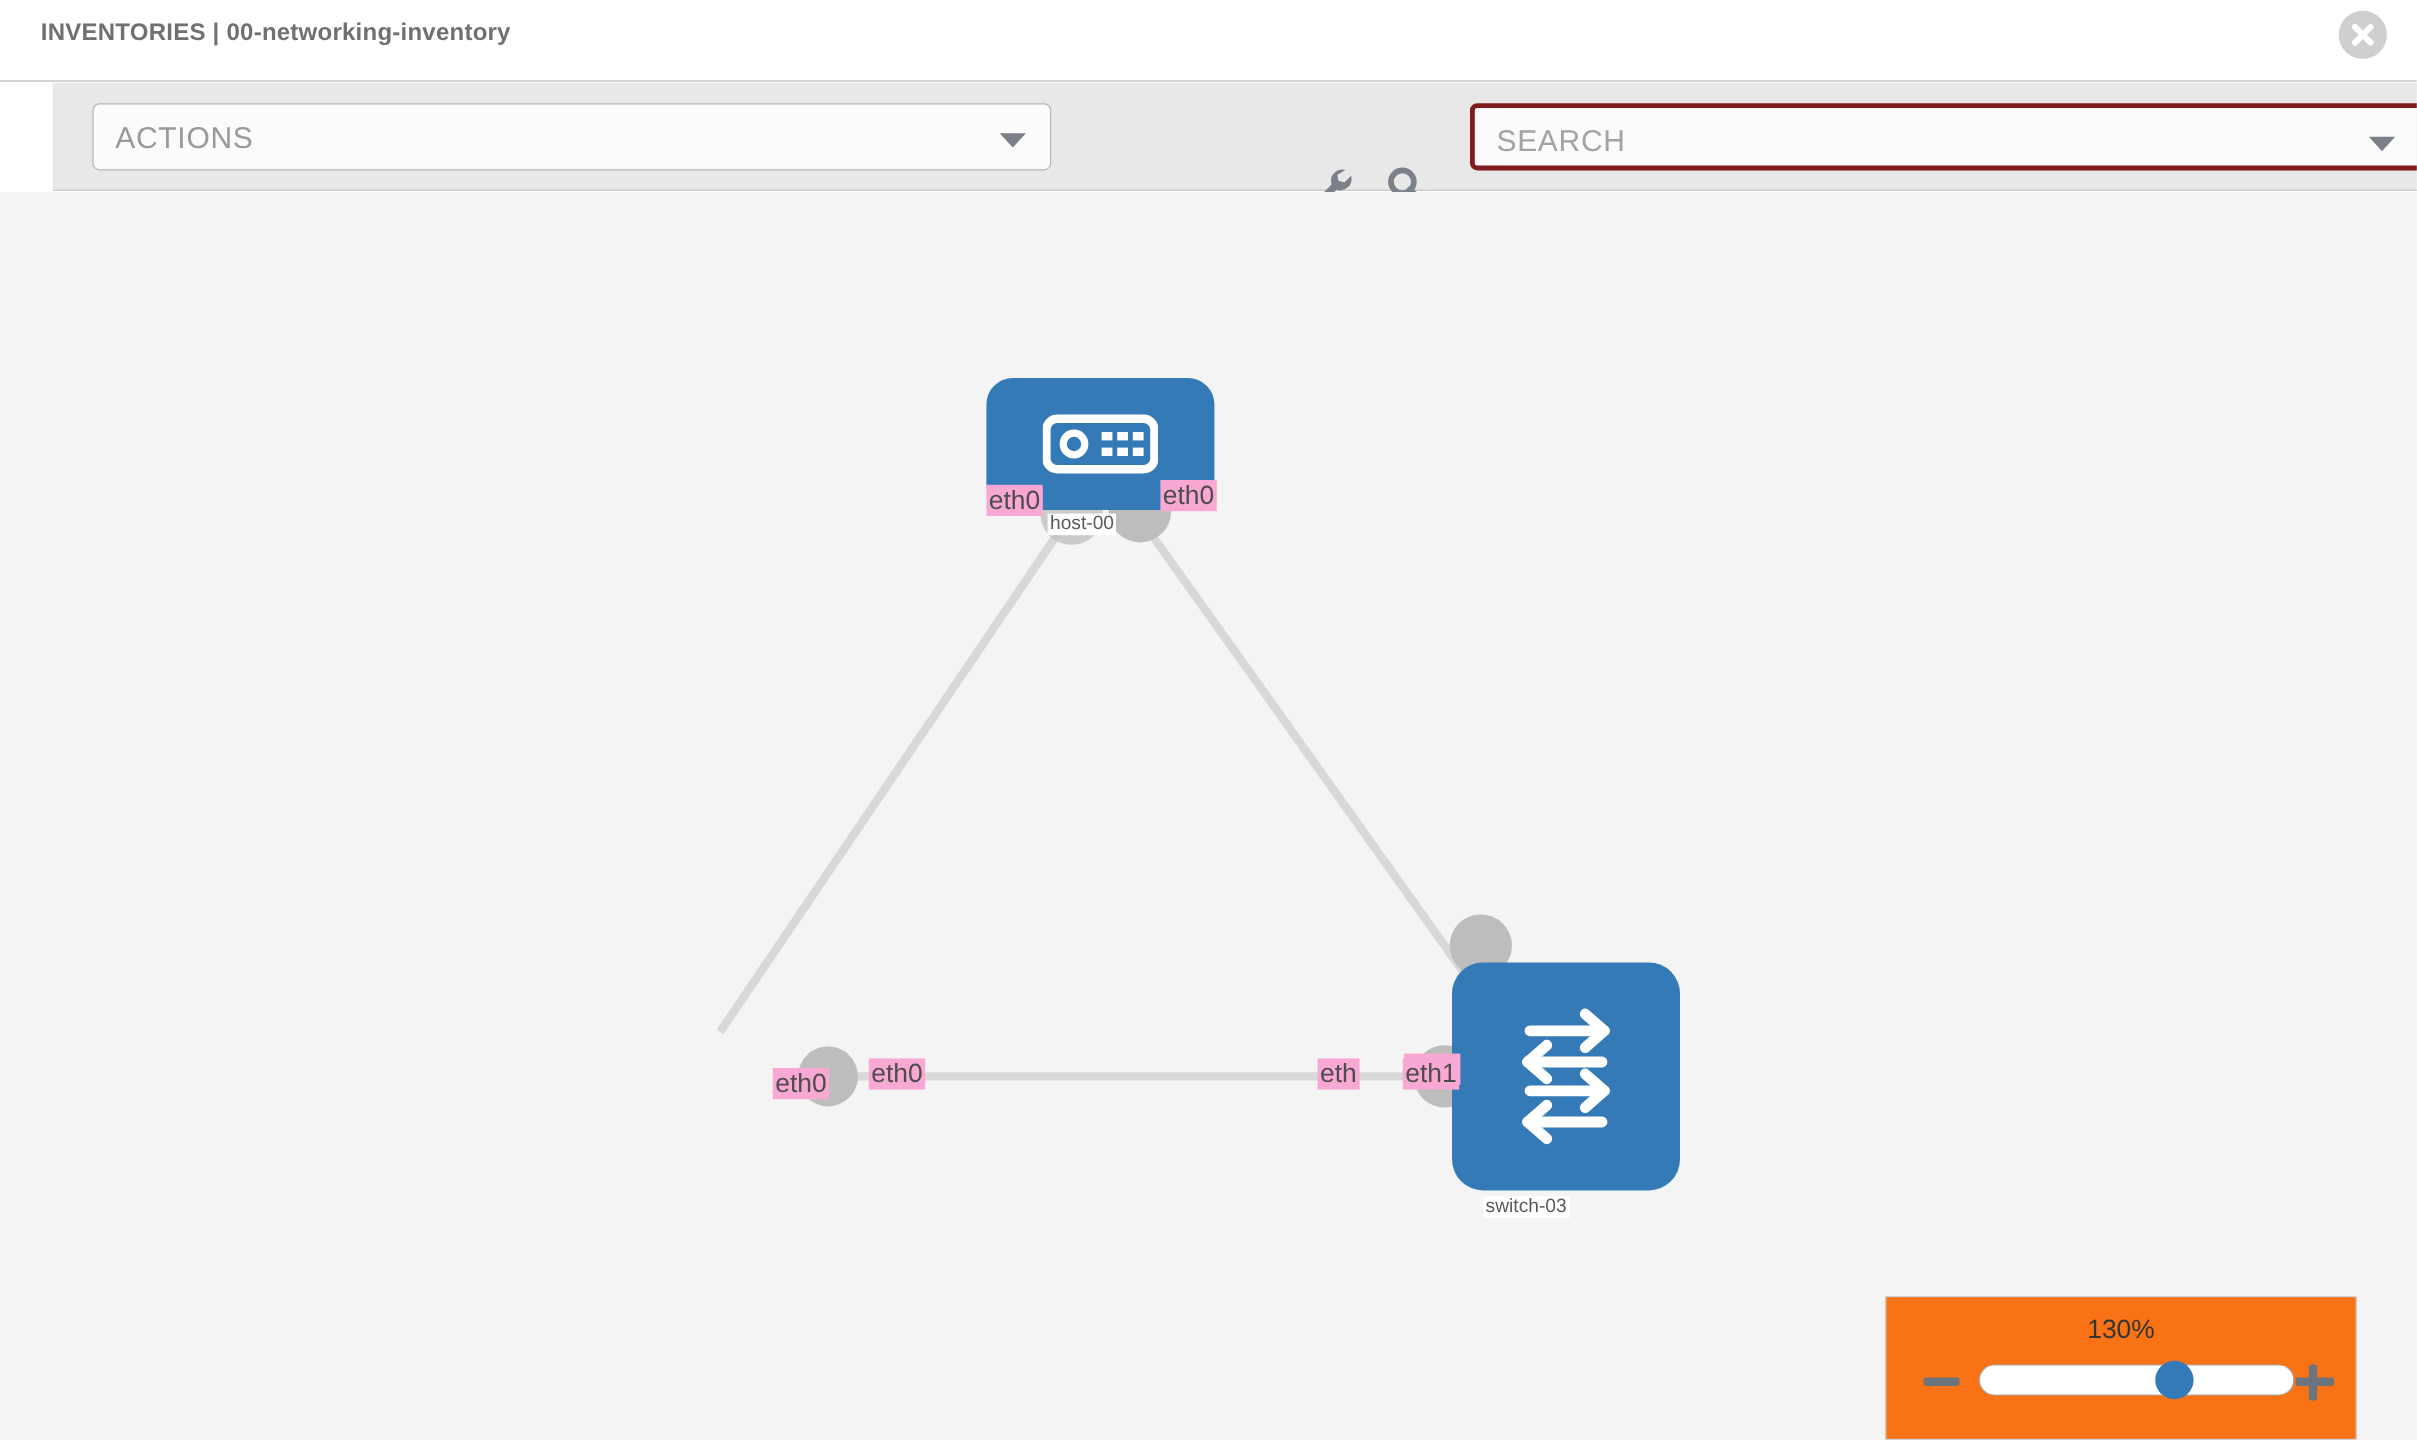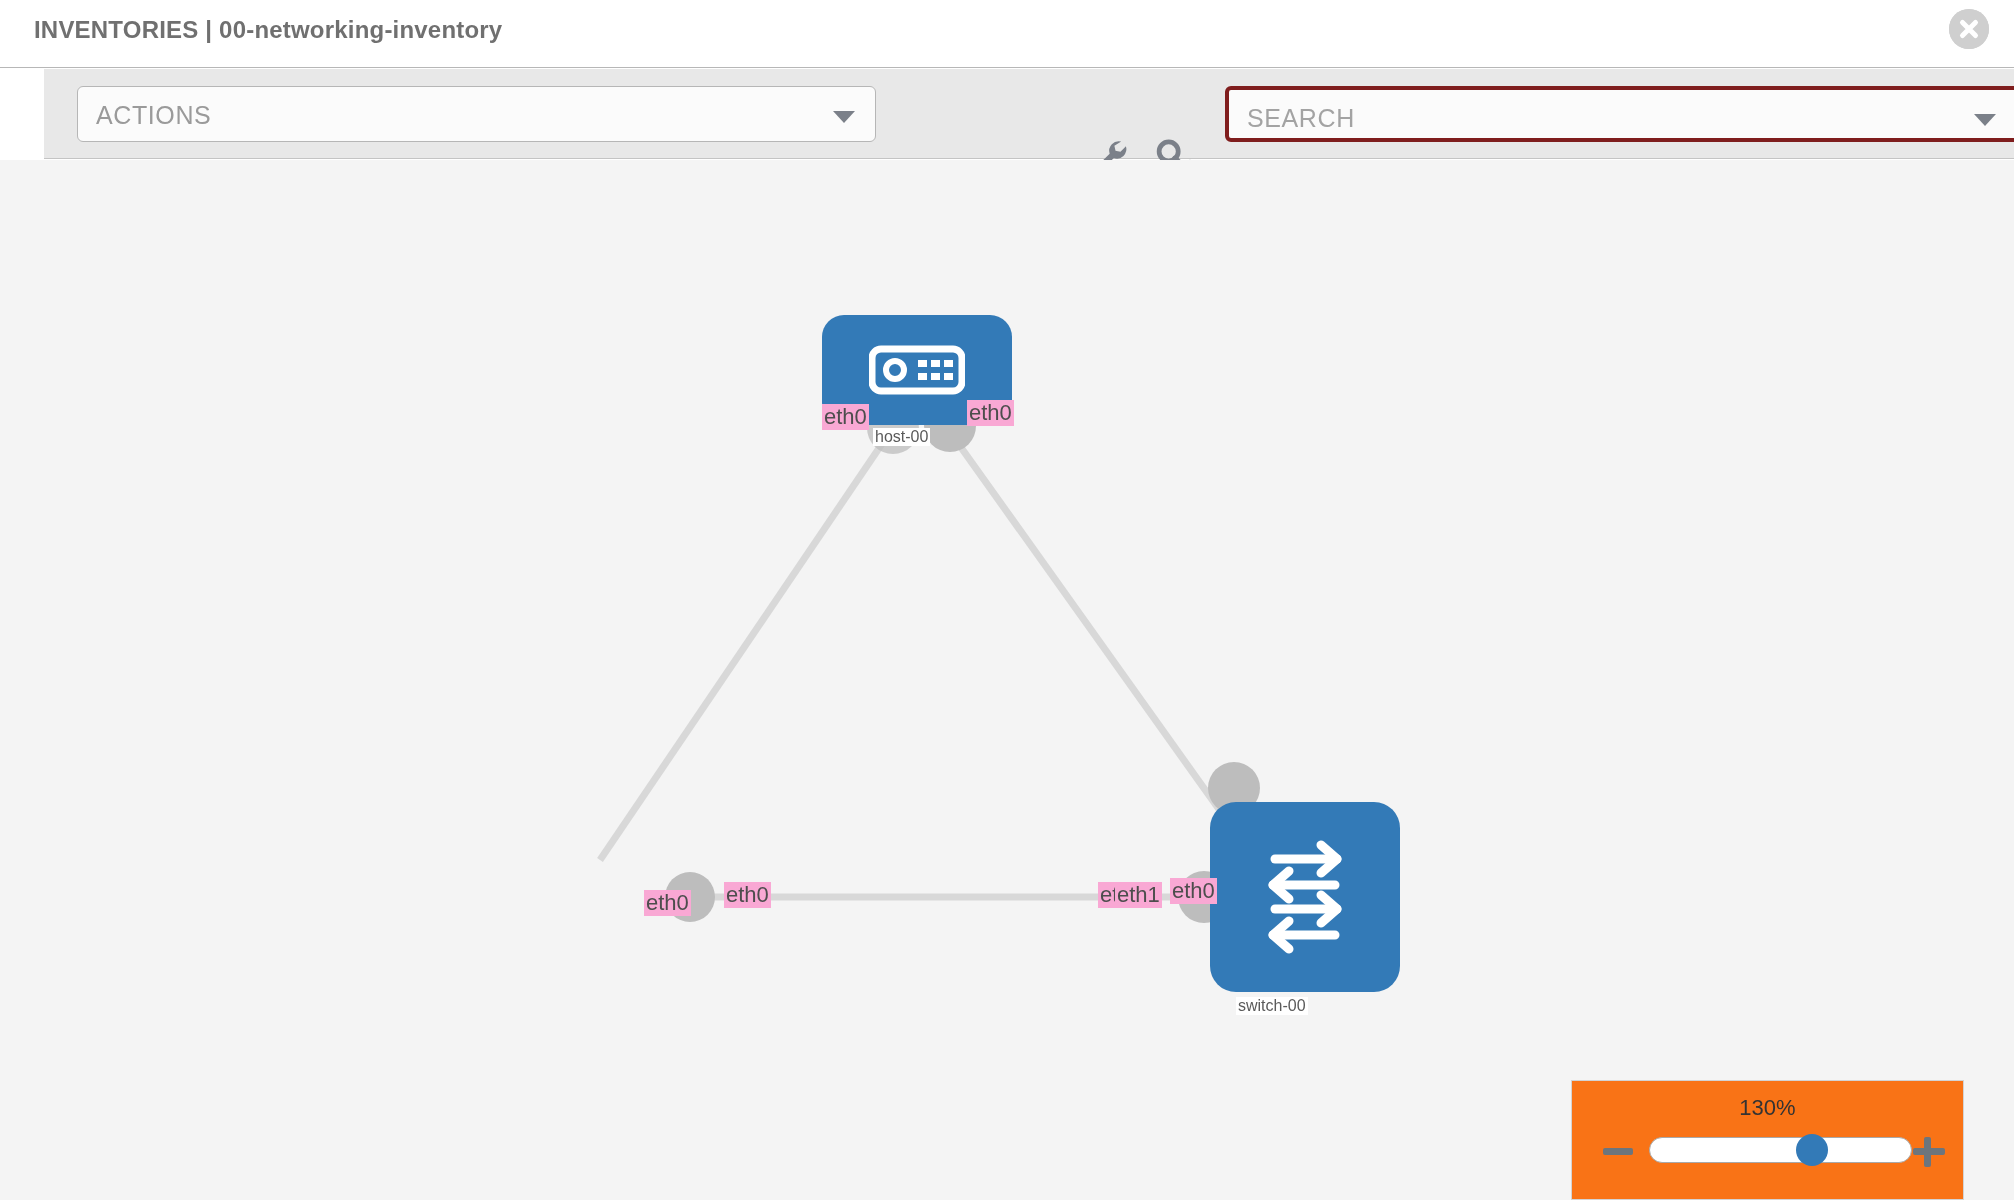--- a/index.html
+++ b/index.html
@@ -32,7 +32,7 @@
     position: absolute;
     left: 34px;
     top: 16px;
-    font-size: 24px;
+    font-size: 20px;
     font-weight: bold;
     color: #707070;
     letter-spacing: 0.2px;

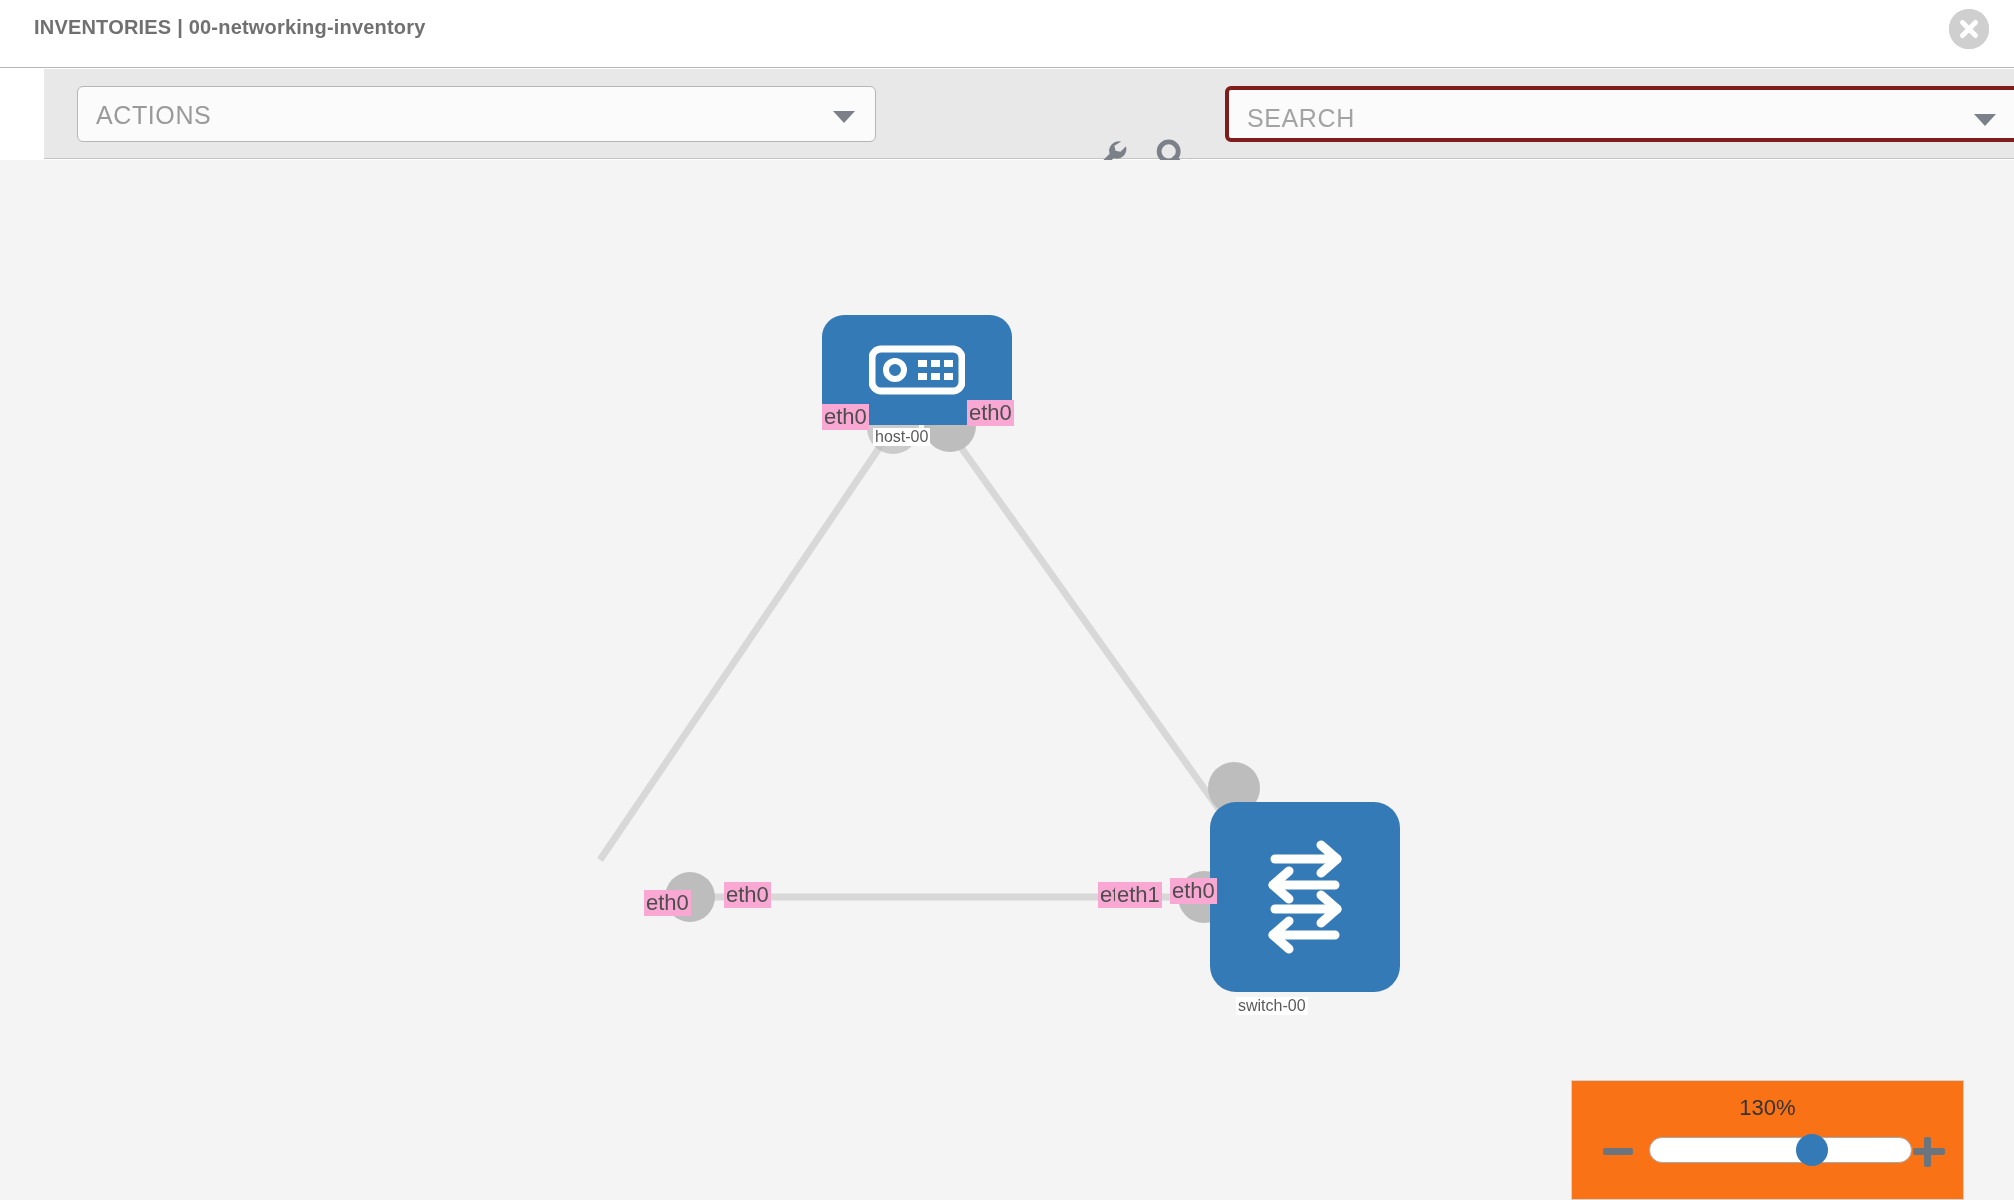--- a/index.html
+++ b/index.html
@@ -367,7 +367,7 @@
 
     <div class="port-label" style="left:1098px; top:722px;">eth</div>
 
-    <div class="port-label" style="left:1115px; top:722px;">eth1</div>
+    <div class="port-label" style="left:1169px; top:722px;">eth1</div>
   </div>
 
   <div class="zoom-panel">

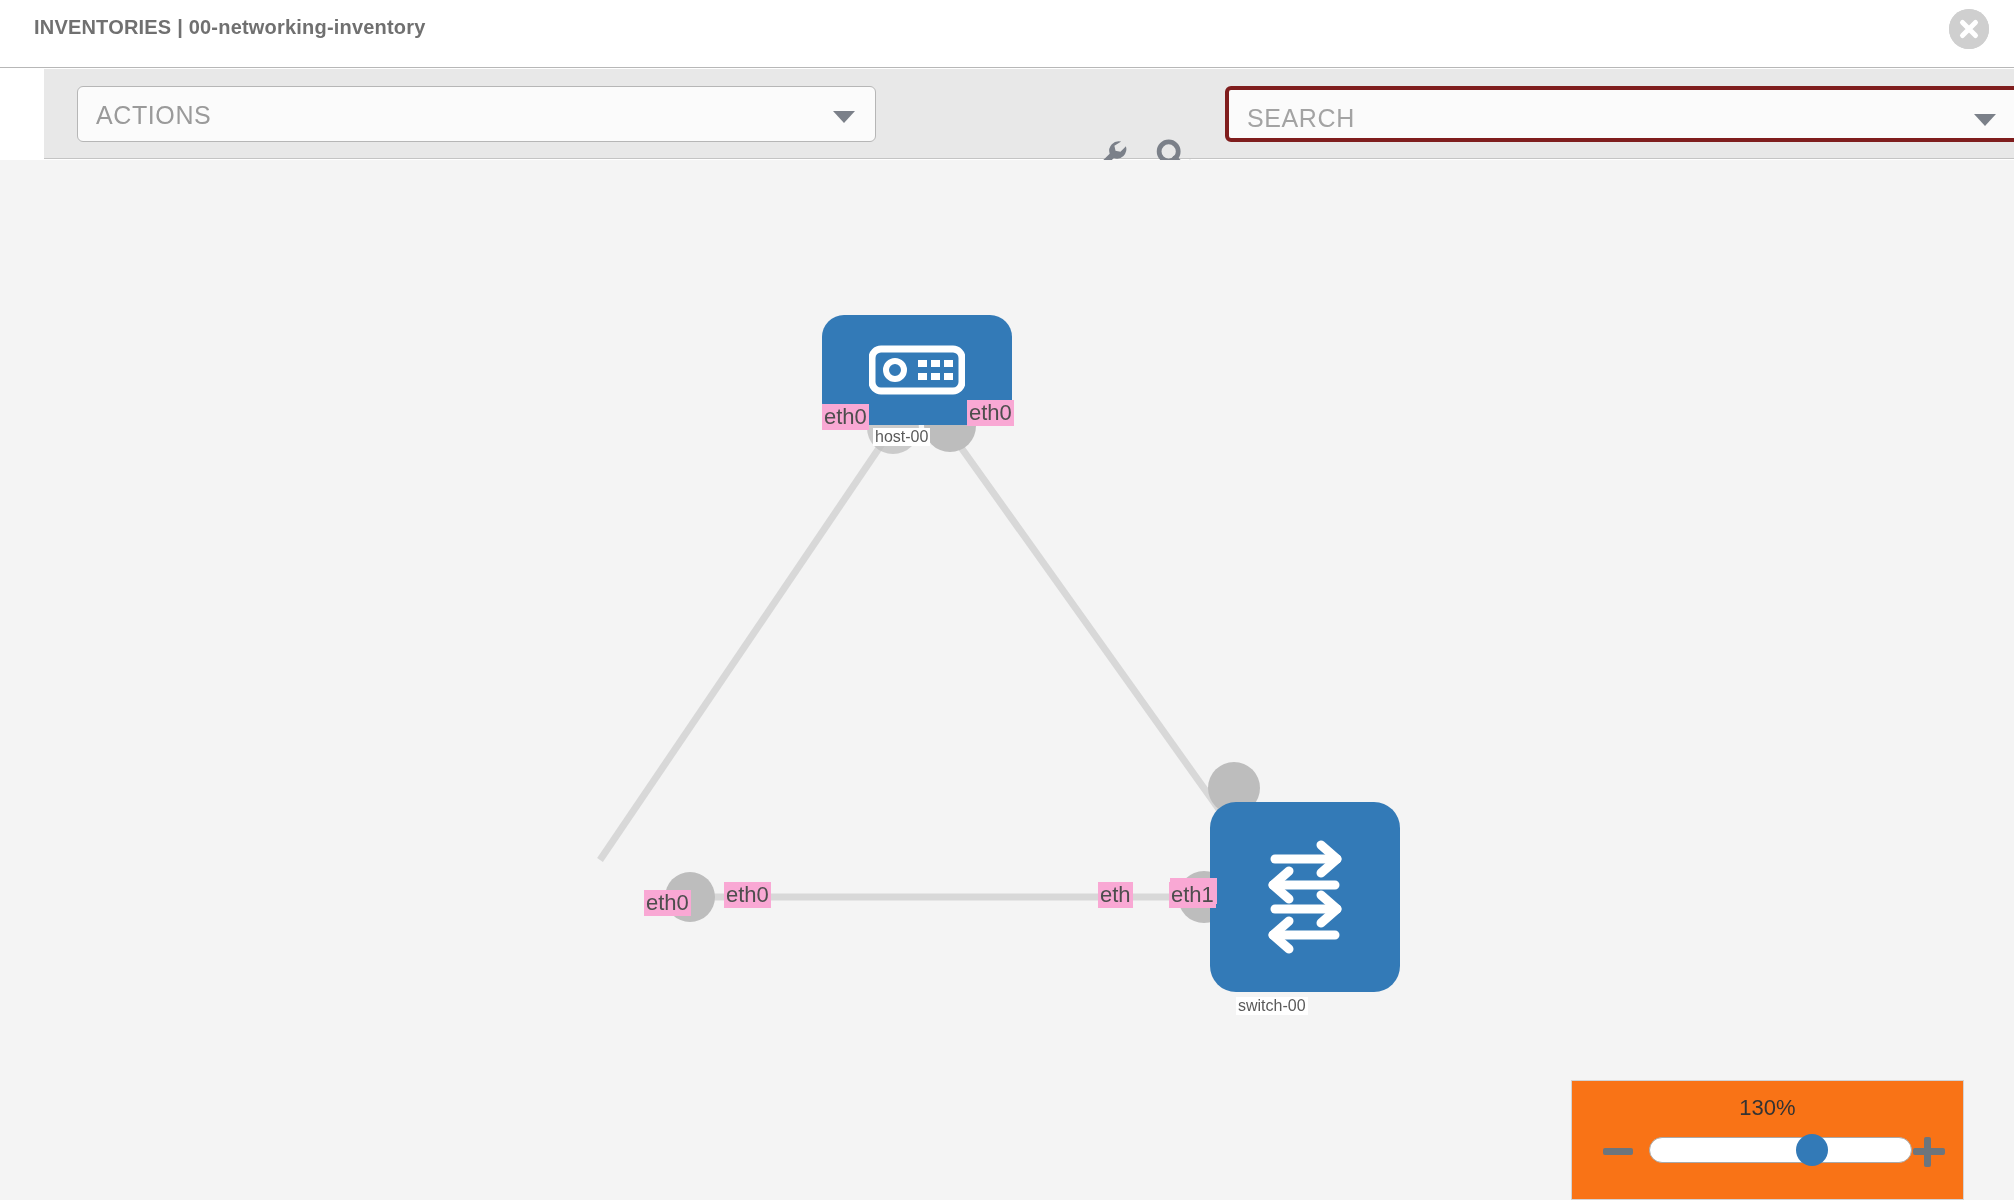--- a/index.html
+++ b/index.html
@@ -352,7 +352,7 @@
           </g>
         </svg>
       </div>
-      <div class="node-label" style="left:26px; top:195px;">switch-00</div>
+      <div class="node-label" style="left:26px; top:195px;">switch-03</div>
     </div>
 
     <div class="port-label" style="left:822px; top:244px;">eth0</div>

